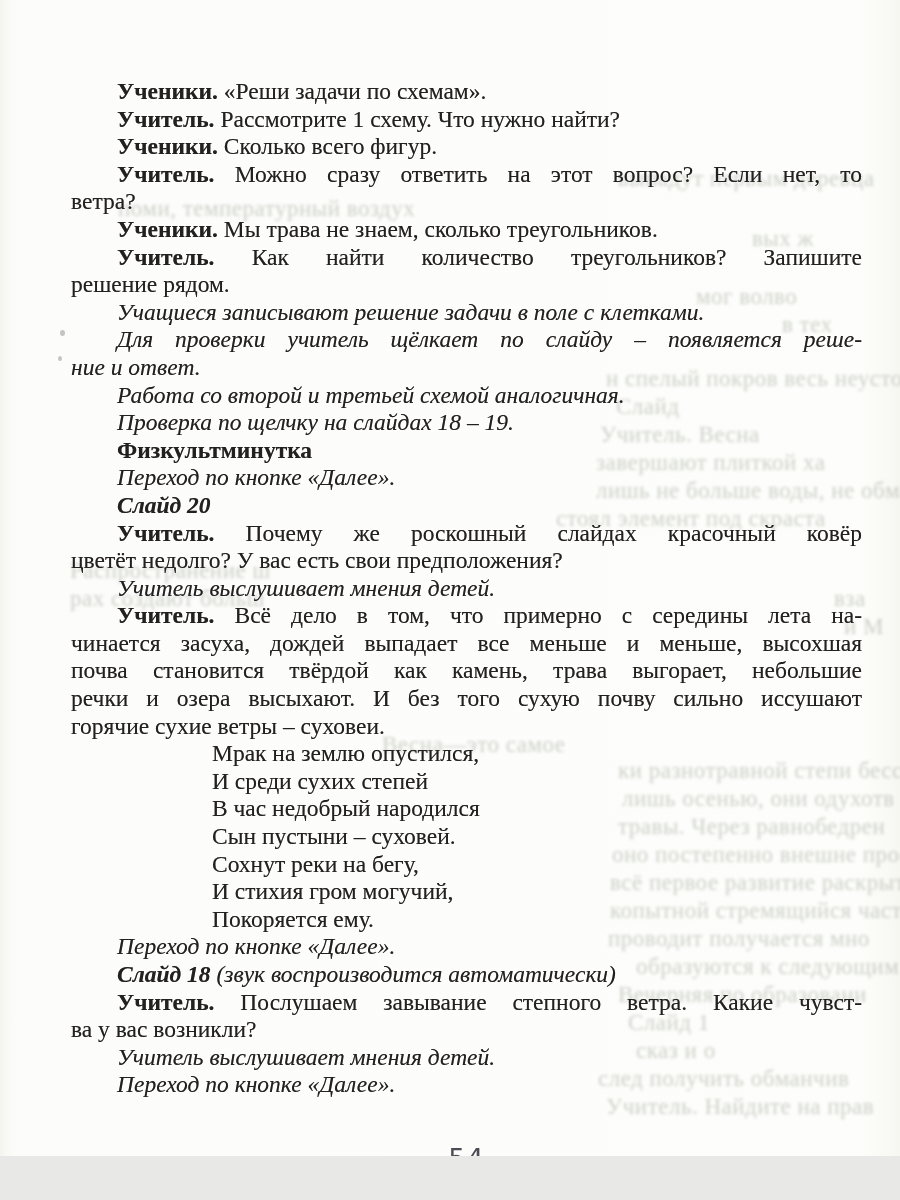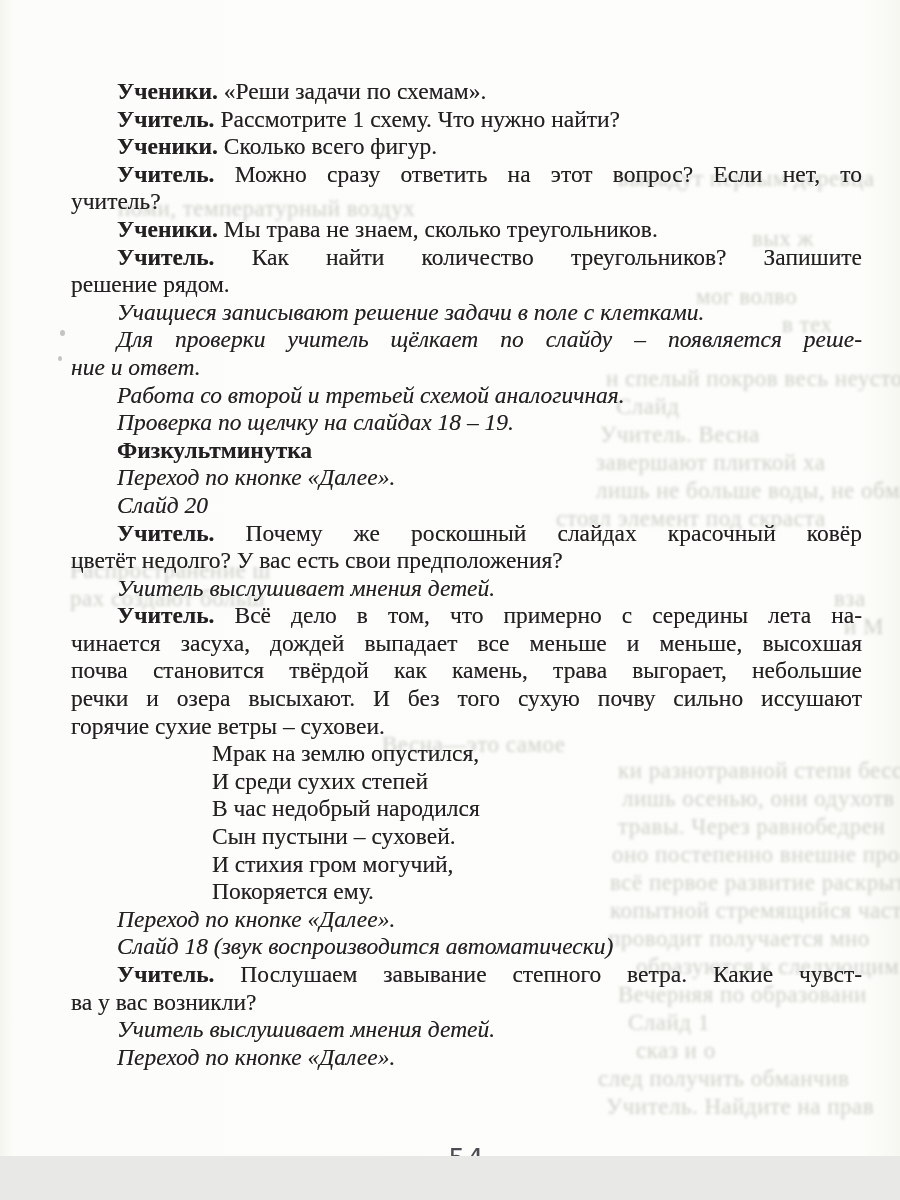--- a/index.html
+++ b/index.html
@@ -95,7 +95,7 @@
       <div class="line ind-p"><span class="b">Учитель.</span><span> Рассмотрите 1 схему. Что нужно найти?</span></div>
       <div class="line ind-p"><span class="b">Ученики.</span><span> Сколько всего фигур.</span></div>
       <div class="line ind-p j"><span class="b">Учитель.</span><span> Можно сразу ответить на этот вопрос? Если нет, то</span></div>
-      <div class="line ind-n"><span>учитель?</span></div>
+      <div class="line ind-n"><span>ветра?</span></div>
       <div class="line ind-p"><span class="b">Ученики.</span><span> Мы трава не знаем, сколько треугольников.</span></div>
       <div class="line ind-p j"><span class="b">Учитель.</span><span> Как найти количество треугольников? Запишите</span></div>
       <div class="line ind-n"><span>решение рядом.</span></div>

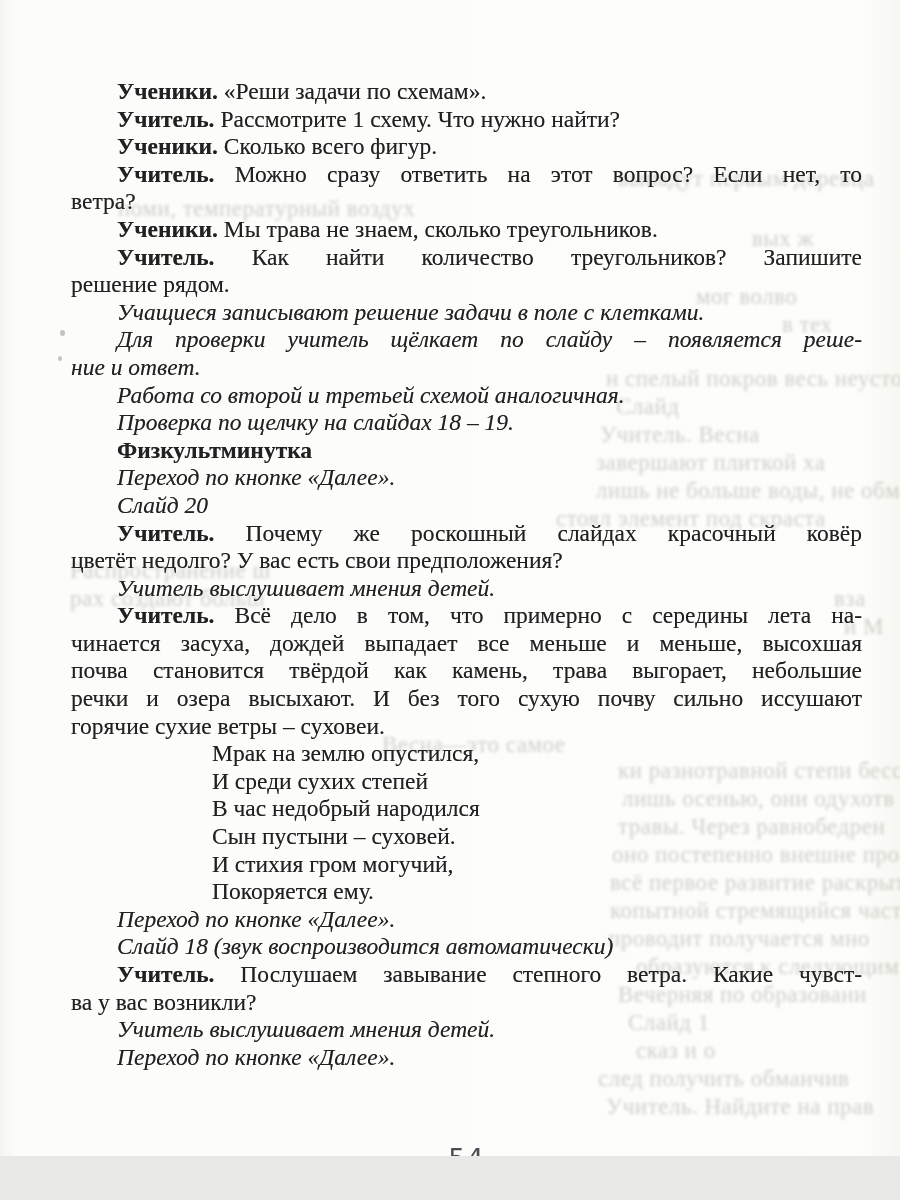--- a/index.html
+++ b/index.html
@@ -40,7 +40,7 @@
   .ind-v{text-indent:0;padding-left:141px;}
   .j{white-space:normal;text-align:justify;text-align-last:justify;overflow:hidden;}
   .b{font-weight:700;}
-  .bi{font-weight:400;font-style:italic;}
+  .bi{font-weight:700;font-style:italic;}
   .it{font-style:italic;}
   .page-number{
     position:absolute;left:71px;top:1143px;width:791px;

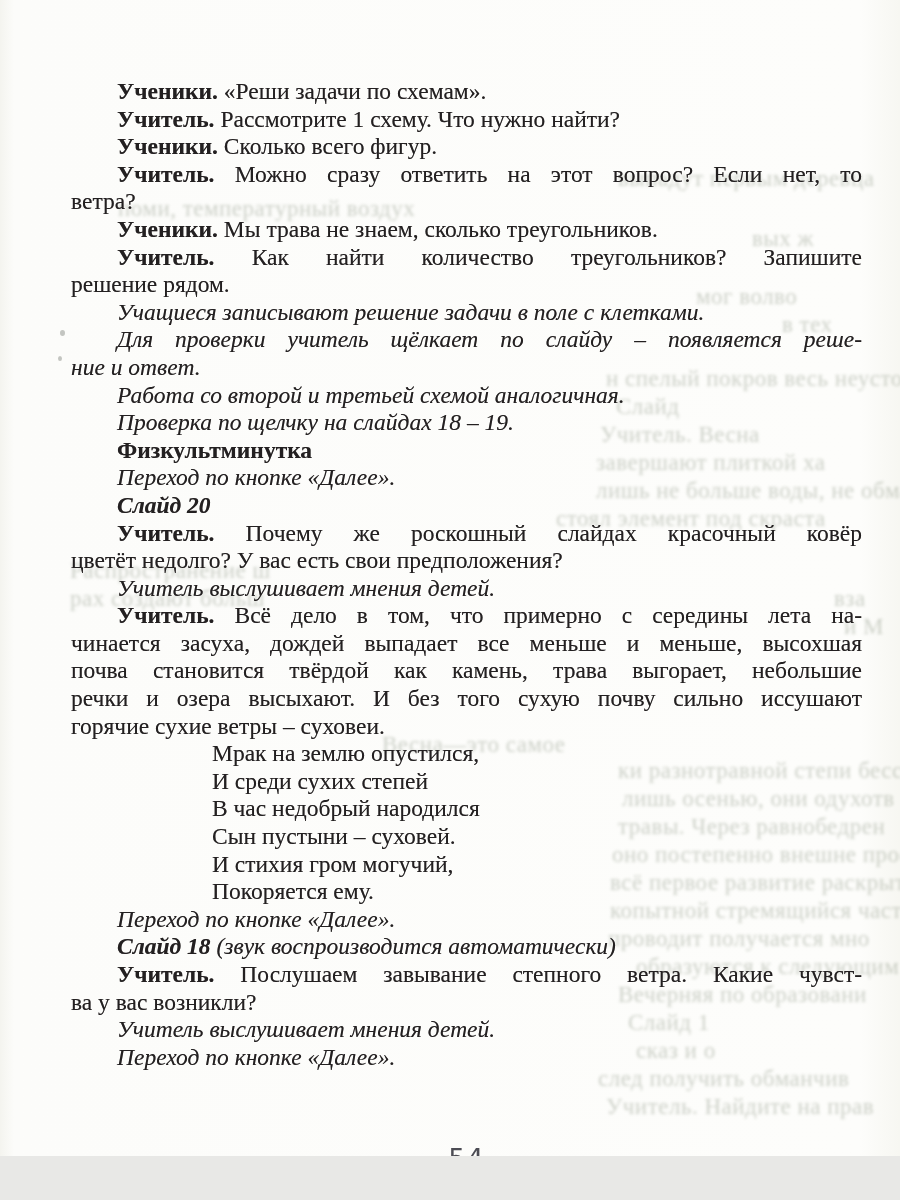--- a/index.html
+++ b/index.html
@@ -119,6 +119,7 @@
       <div class="line ind-v"><span>И среди сухих степей</span></div>
       <div class="line ind-v"><span>В час недобрый народился</span></div>
       <div class="line ind-v"><span>Сын пустыни – суховей.</span></div>
+      <div class="line ind-v"><span>Сохнут реки на бегу,</span></div>
       <div class="line ind-v"><span>И стихия гром могучий,</span></div>
       <div class="line ind-v"><span>Покоряется ему.</span></div>
       <div class="line ind-p it"><span>Переход по кнопке «Далее».</span></div>

